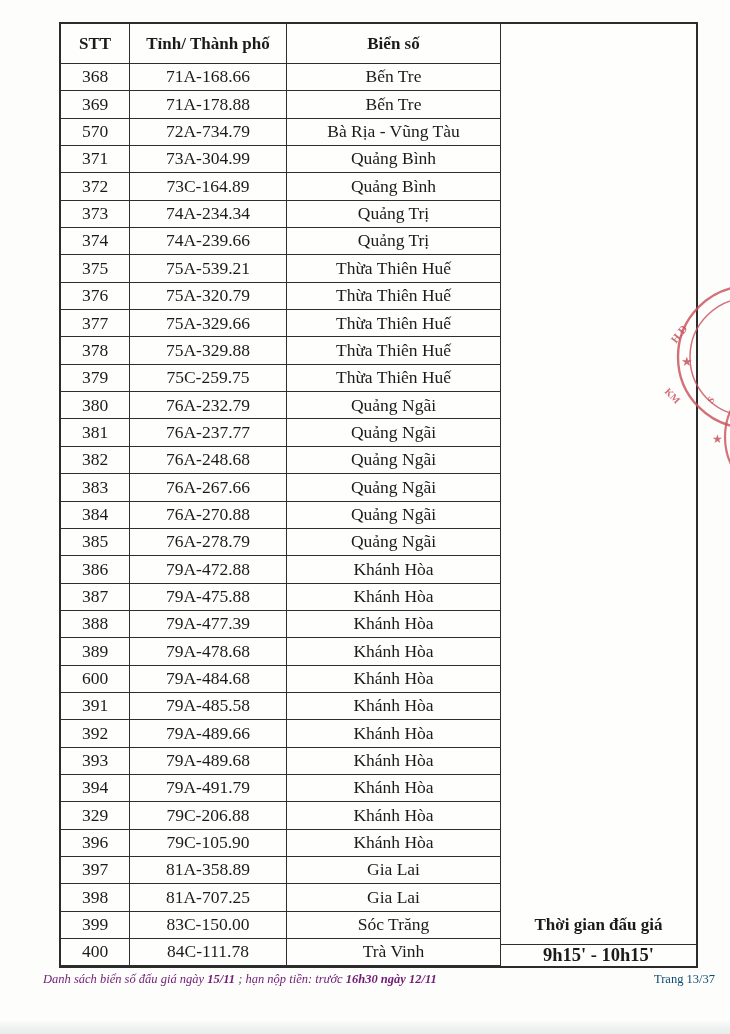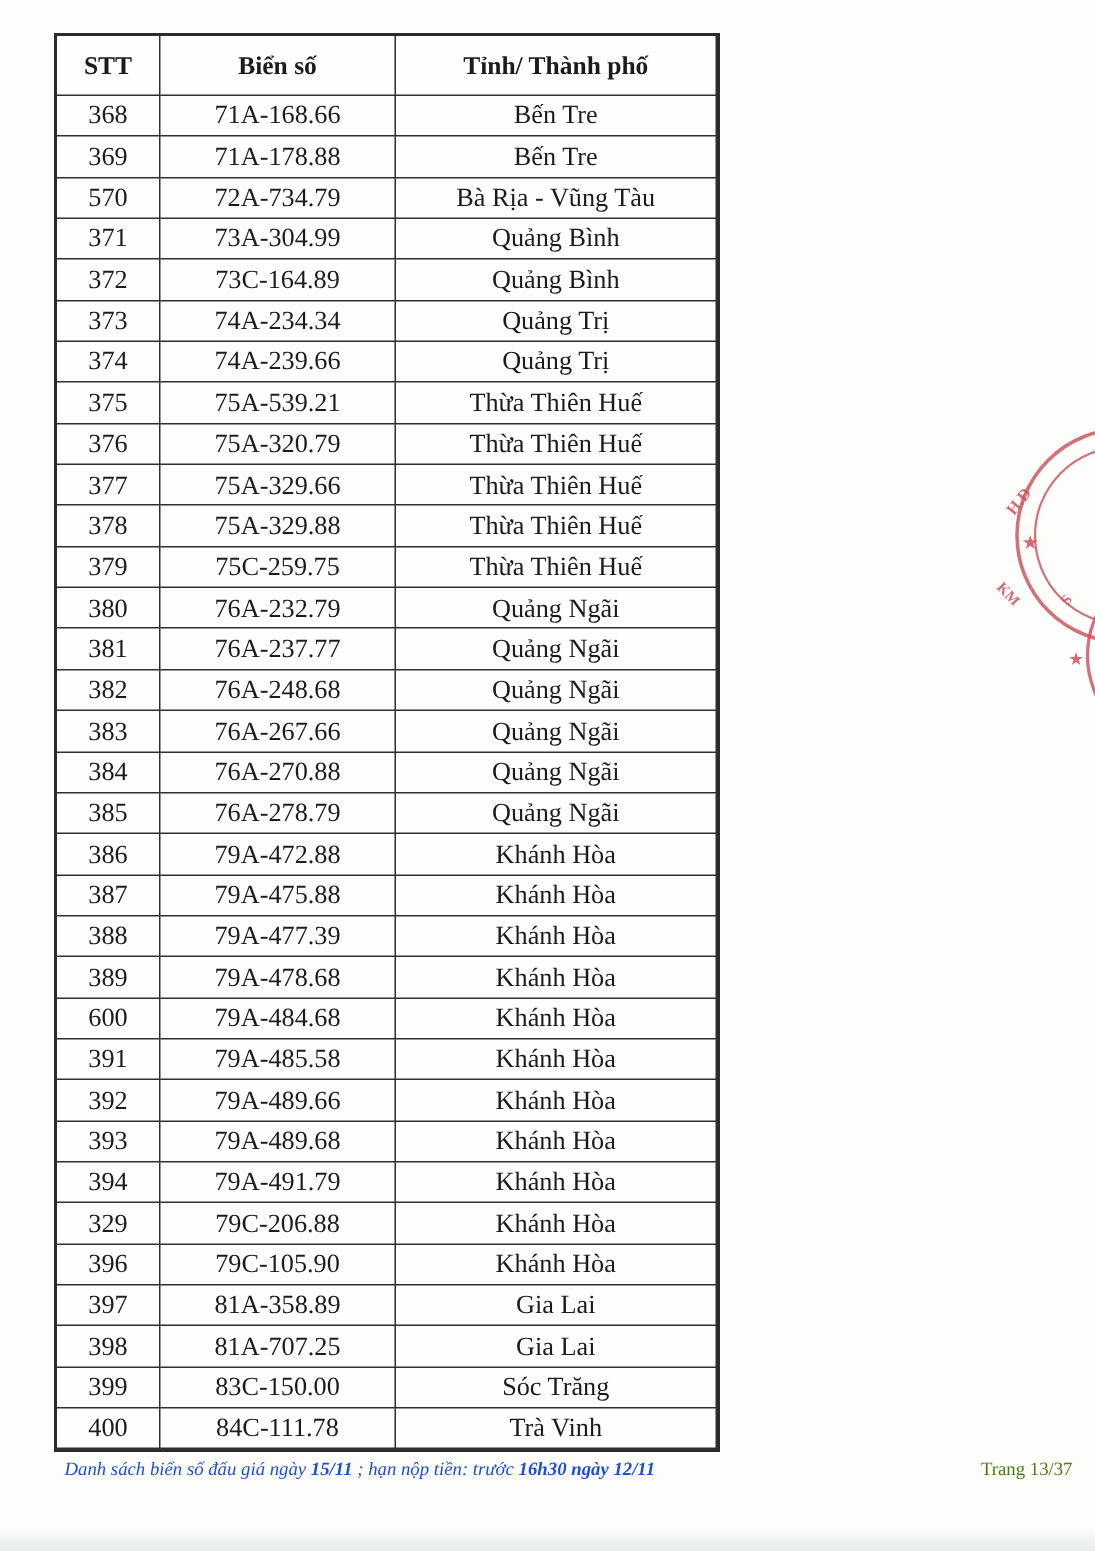--- a/index.html
+++ b/index.html
@@ -18,7 +18,7 @@
   }
   
   .tbl{
-    position:absolute;left:36px;top:22px;
+    position:absolute;left:59px;top:22px;
     display:flex;
     border:2px solid #2c2c2c;
     background:#fefefd;

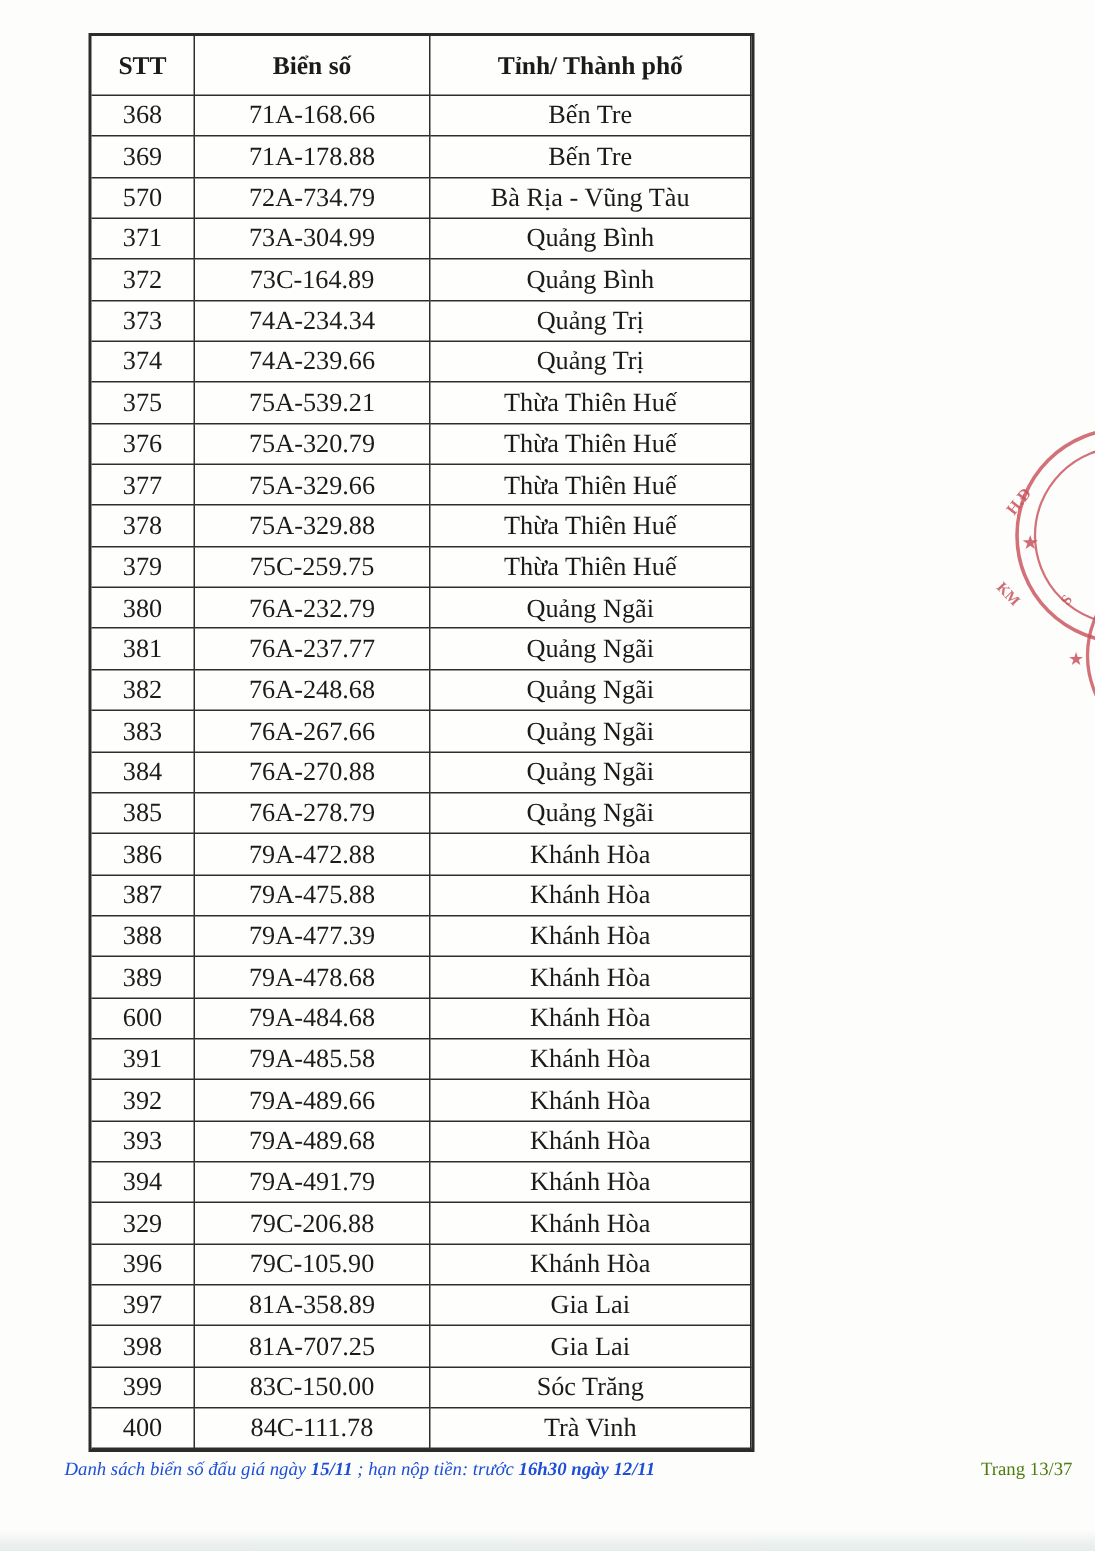--- a/index.html
+++ b/index.html
@@ -77,8 +77,8 @@
   <div class="tbl">
     <div class="left-grid">
       <div class="cell head">STT</div>
+      <div class="cell head">Tỉnh/ Thành phố</div>
       <div class="cell head">Biển số</div>
-      <div class="cell head">Tỉnh/ Thành phố</div>
 
   <div class="row">
     <div class="cell c-stt">368</div>

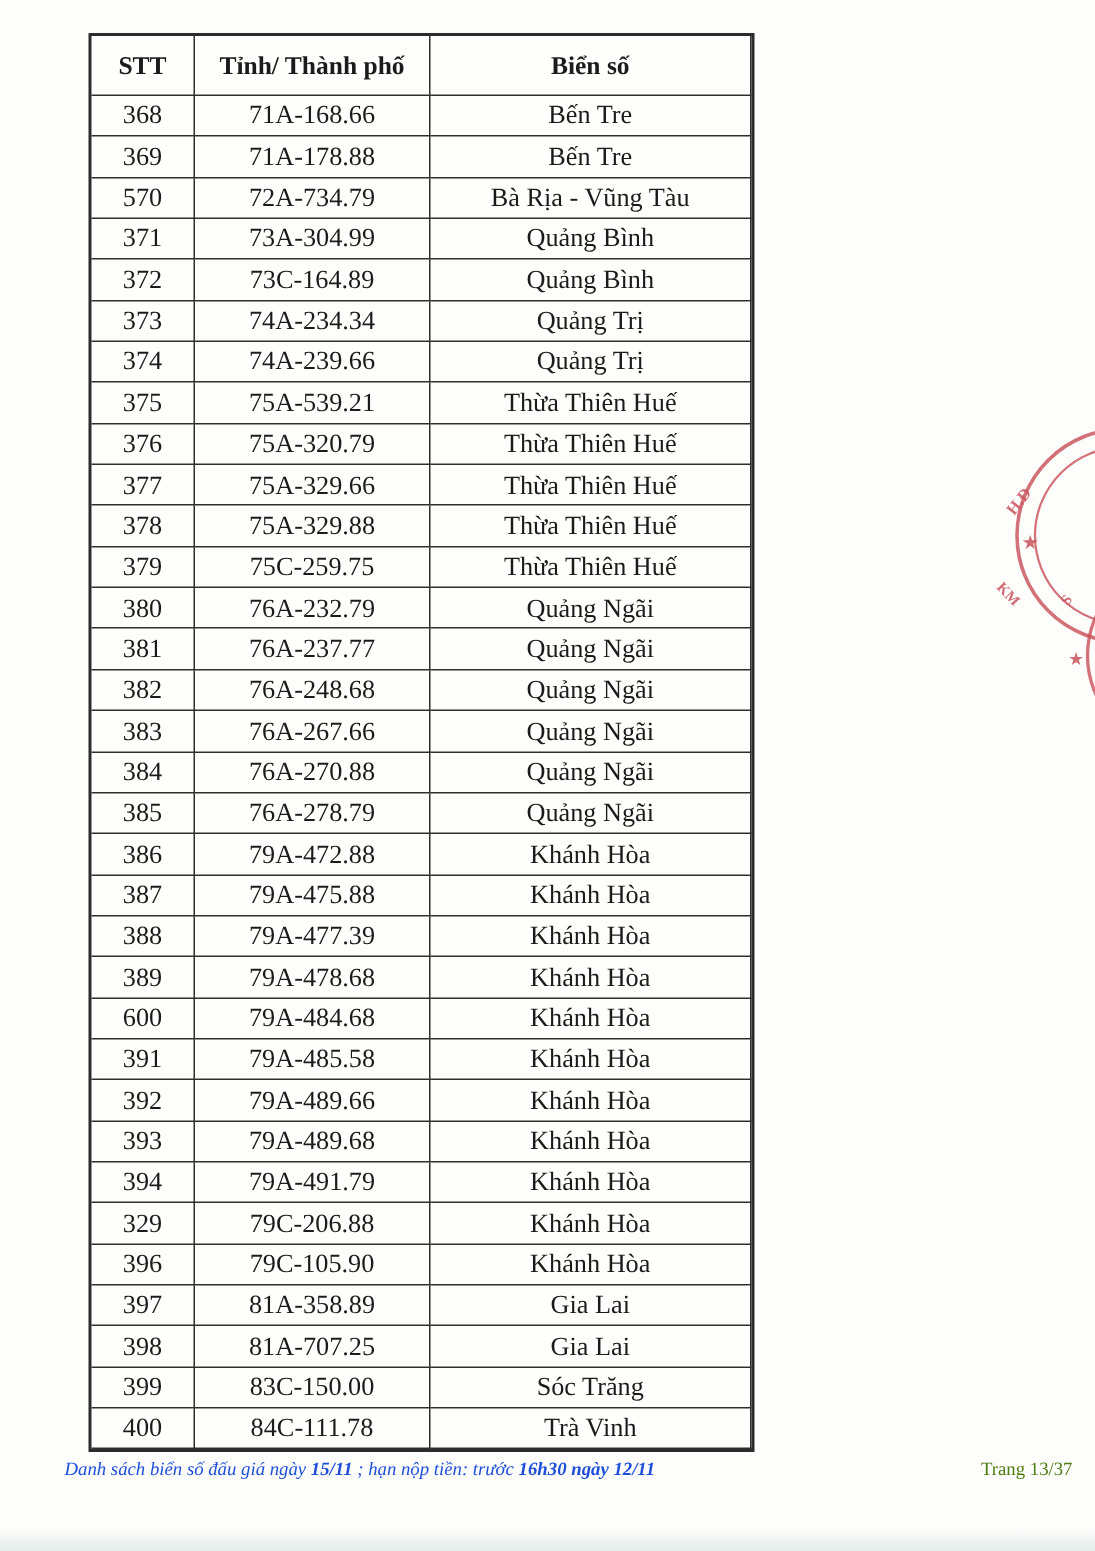--- a/index.html
+++ b/index.html
@@ -278,6 +278,10 @@
     <div class="cell c-prov">Trà Vinh</div>
   </div>
 </div>
+    <div class="time-col">
+      <div class="time-head">Thời gian đấu giá</div>
+      <div class="time-body">9h15' - 10h15'</div>
+    </div>
   </div>
 
   <div class="footer">

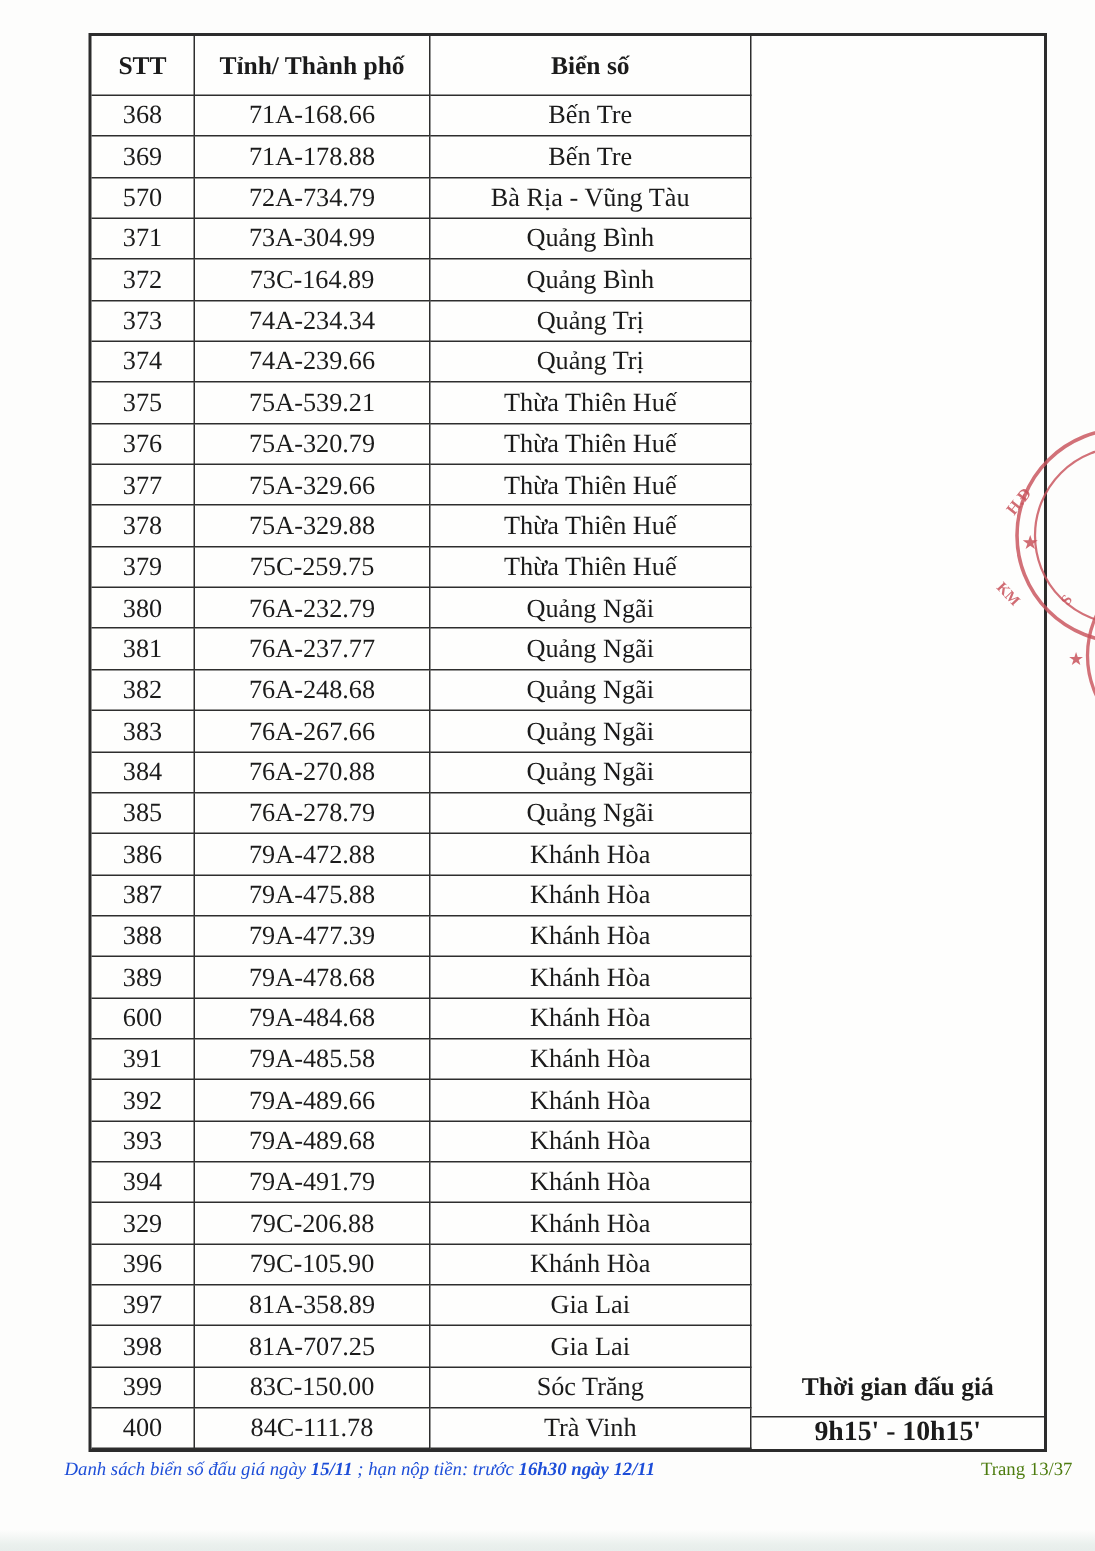--- a/index.html
+++ b/index.html
@@ -60,7 +60,7 @@
     display:flex;justify-content:space-between;align-items:baseline;
     font-size:12.5px;
   }
-  .note{font-style:italic;color:#1d4ed8;}
+  .note{font-style:italic;color:#701a75;}
   .note b{font-weight:bold;}
   .page-num{font-style:normal;color:#4d7c0f;font-size:12.5px;}
   

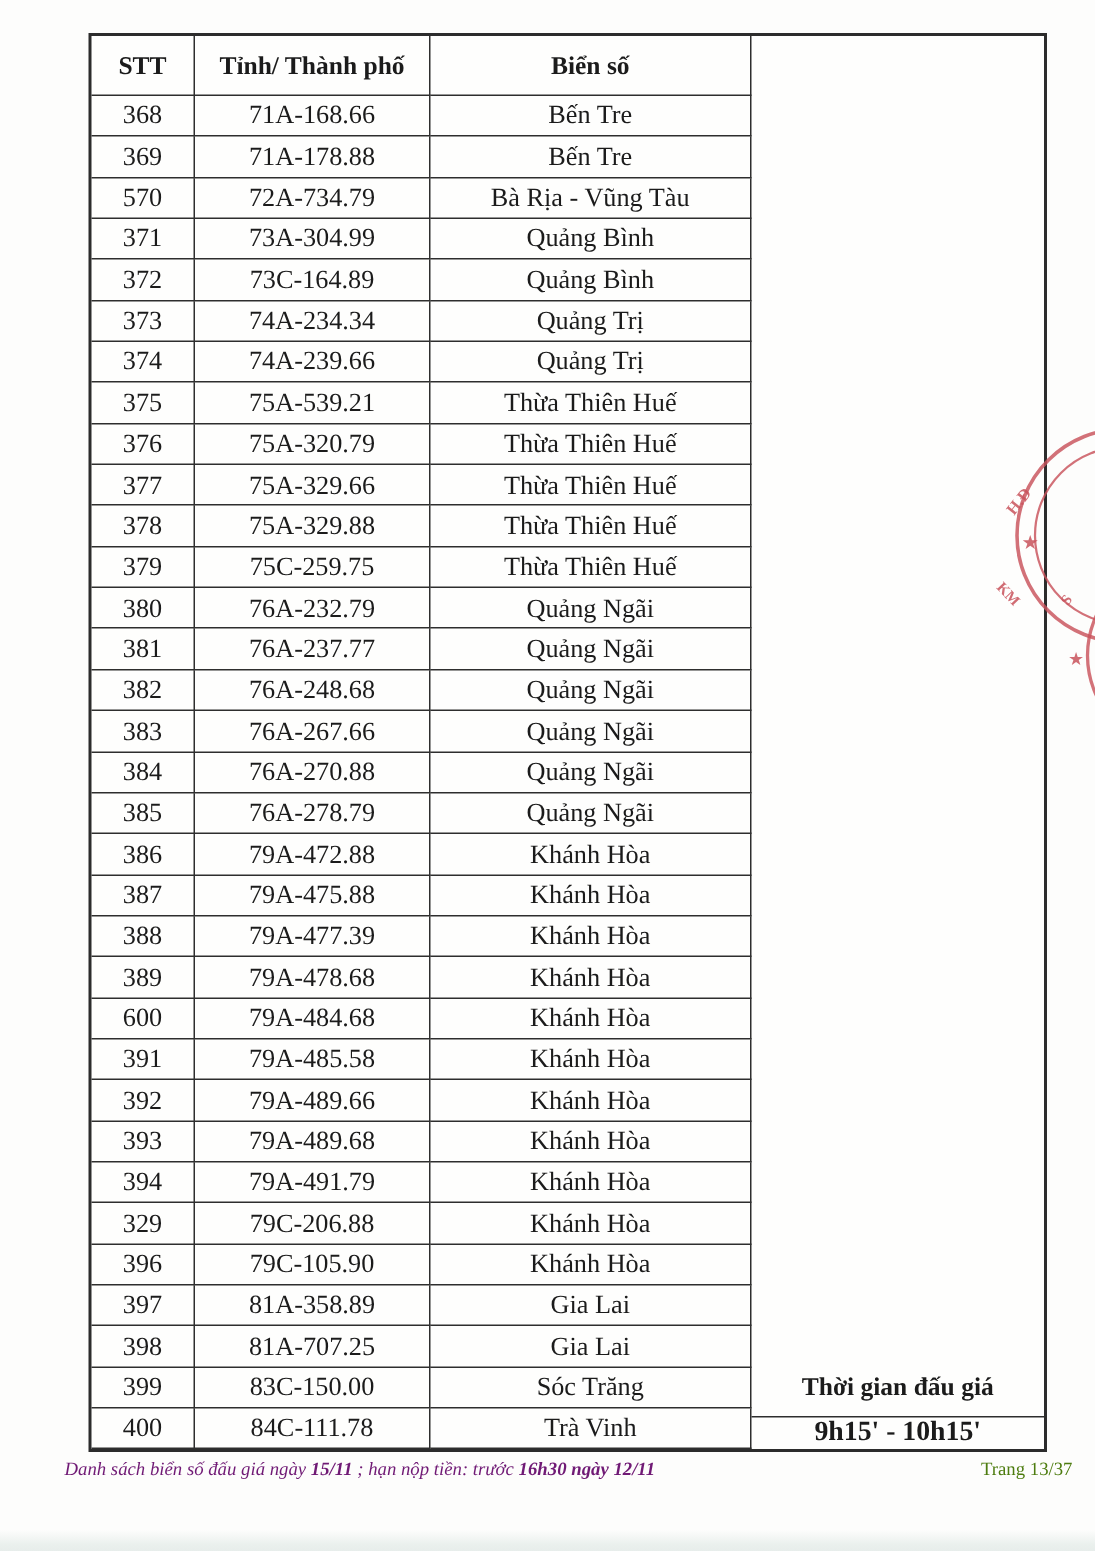--- a/index.html
+++ b/index.html
@@ -62,7 +62,7 @@
   }
   .note{font-style:italic;color:#701a75;}
   .note b{font-weight:bold;}
-  .page-num{font-style:normal;color:#4d7c0f;font-size:12.5px;}
+  .page-num{font-style:normal;color:#0c4a6e;font-size:12.5px;}
   
   .stamp-overlay{
     position:absolute;left:0;top:0;width:730px;height:1034px;

